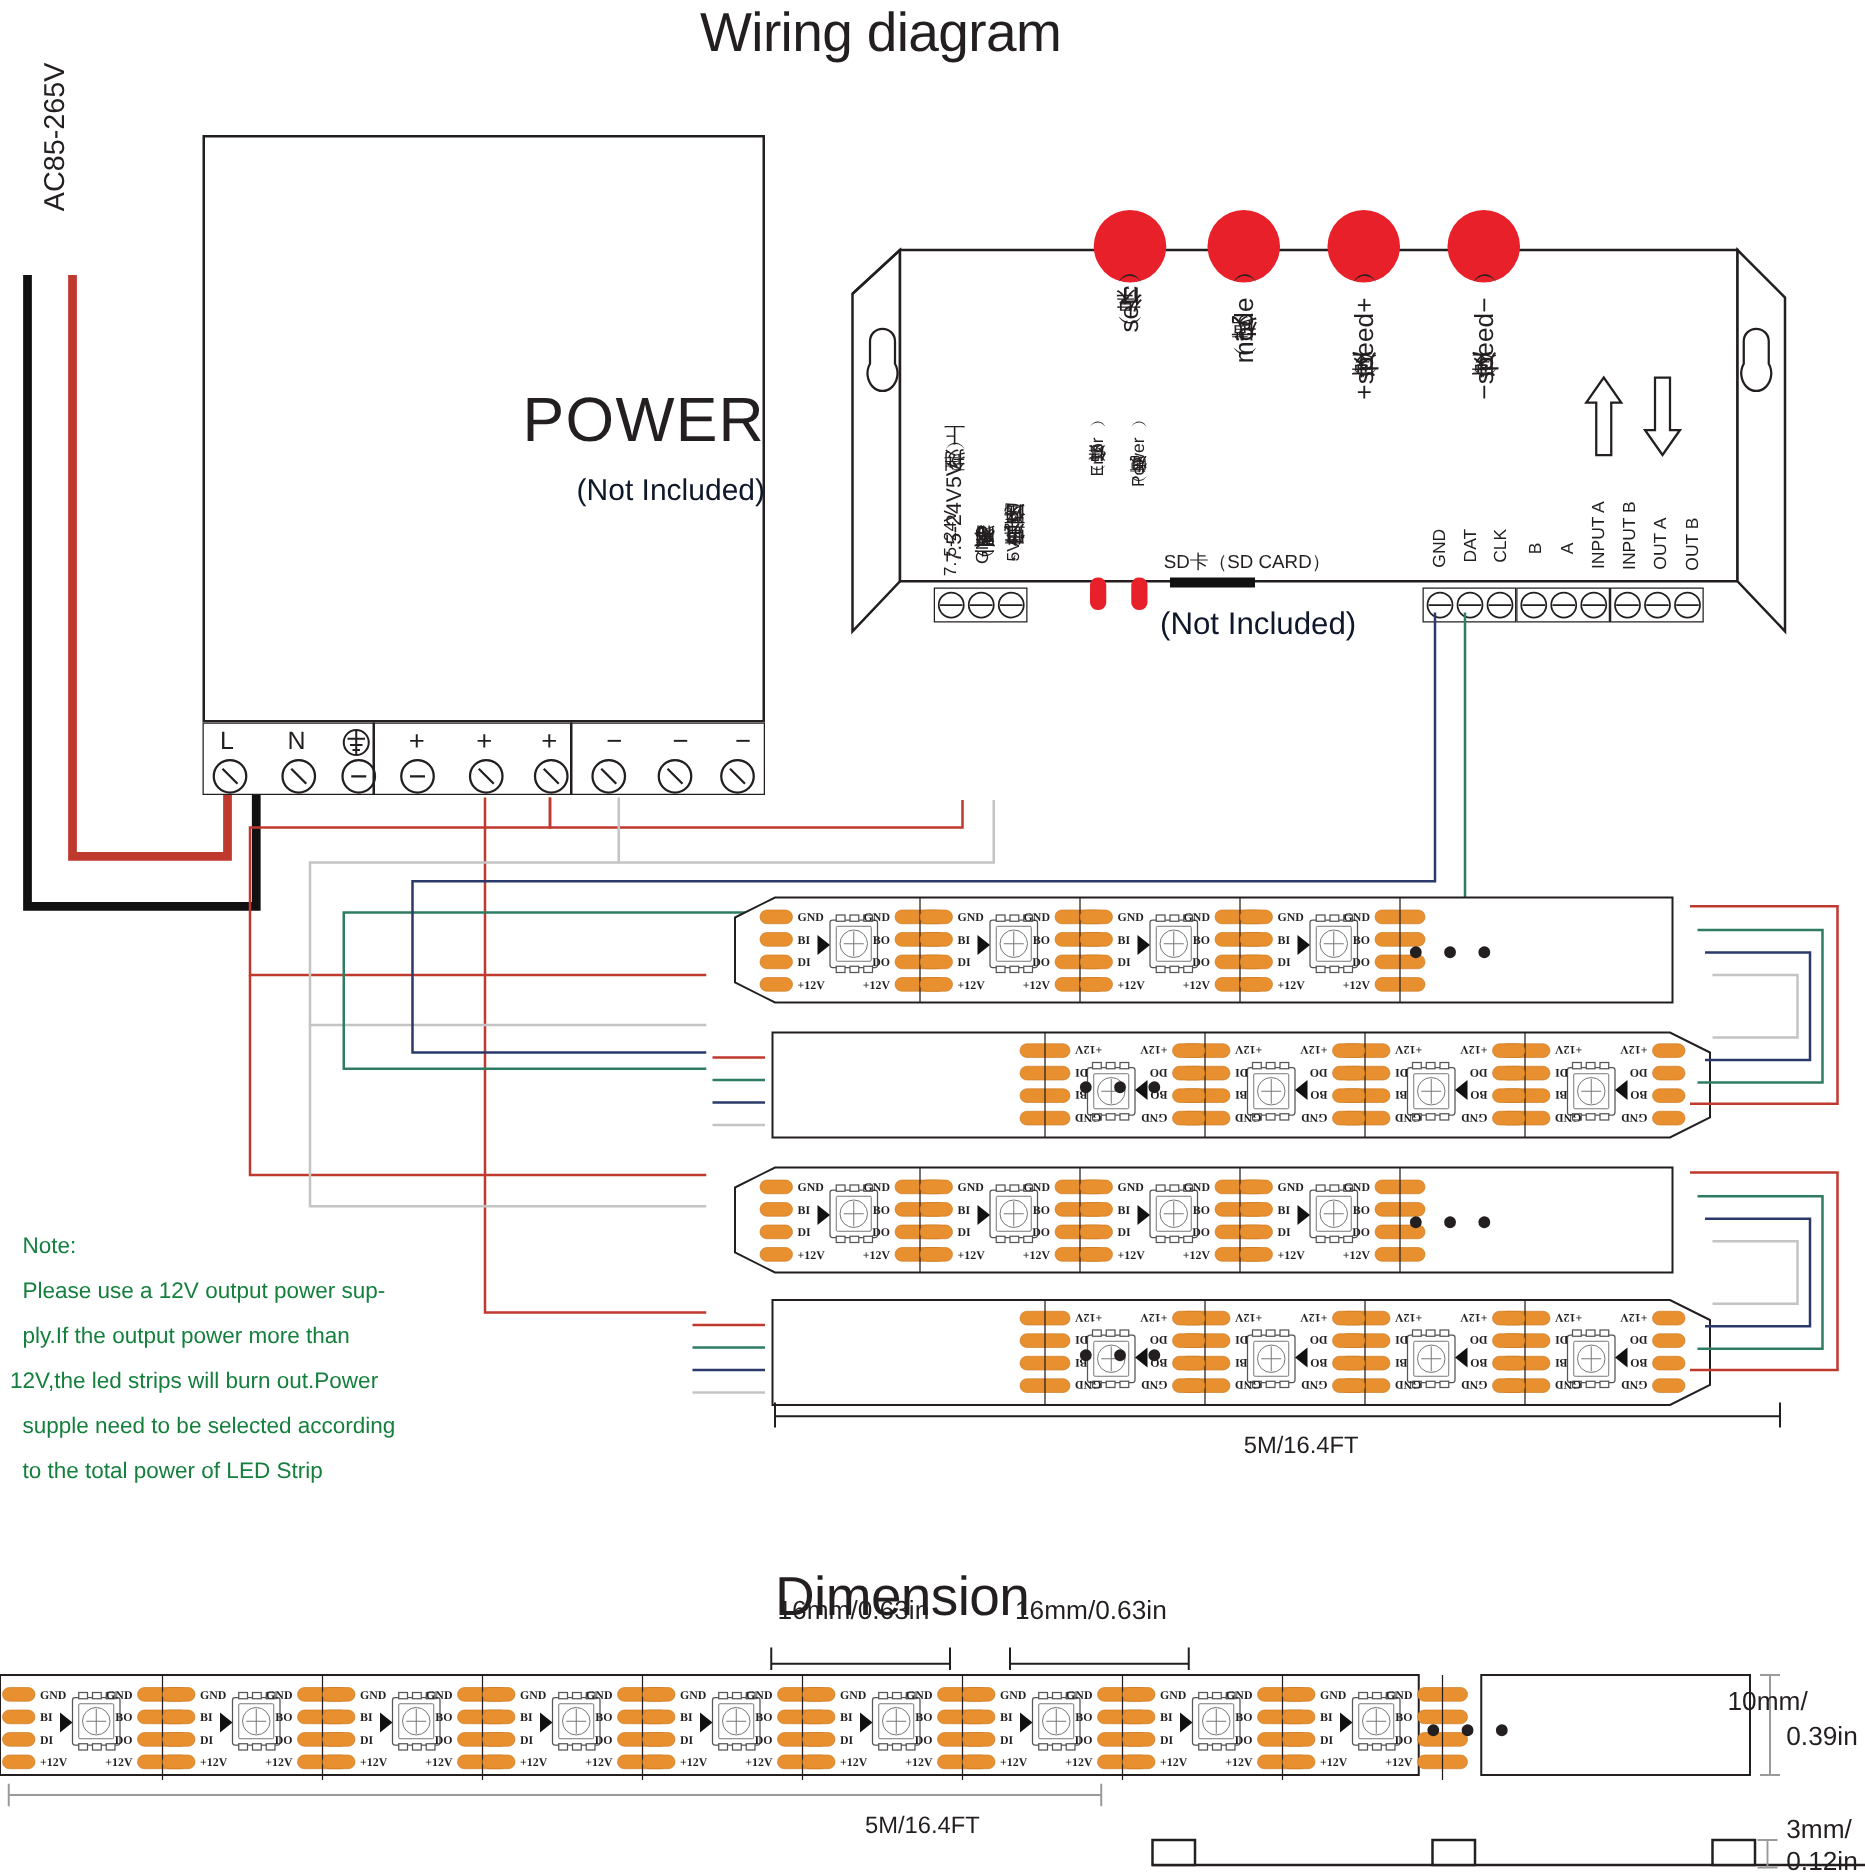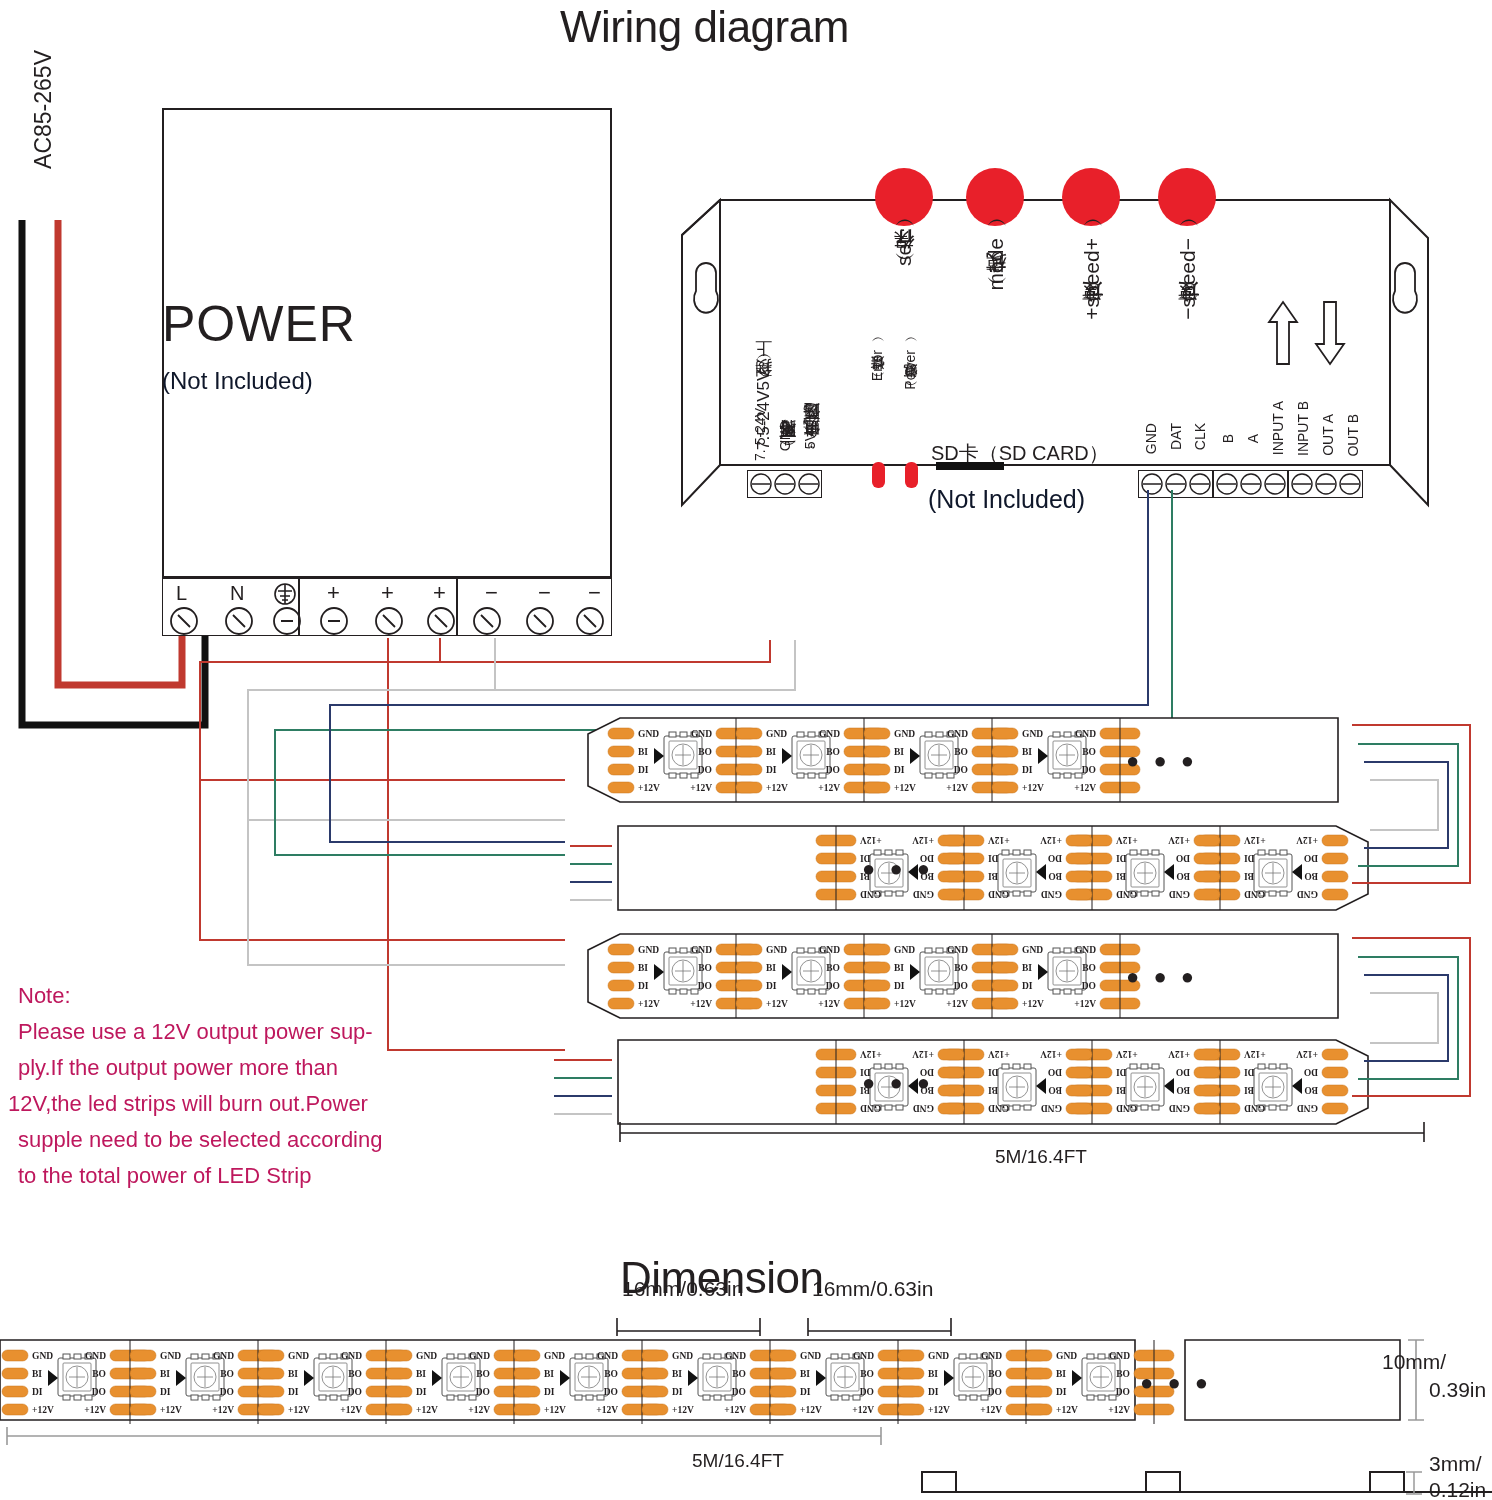--- a/index.html
+++ b/index.html
@@ -38,7 +38,7 @@
 </svg>
 
 <div class="abs box" style="left:162px;top:108px;width:450px;height:470px;"></div>
-<div class="abs" style="left:162px;top:110px;width:450px;height:470px;display:flex;flex-direction:column;align-items:flex-start;justify-content:center;">
+<div class="abs" style="left:162px;top:122px;width:450px;height:470px;display:flex;flex-direction:column;align-items:flex-end;justify-content:center;">
   <div style="font-size:50px;letter-spacing:1px;">POWER</div>
   <div class="gray" style="font-size:24px;margin-top:14px;">(Not Included)</div>
 </div>

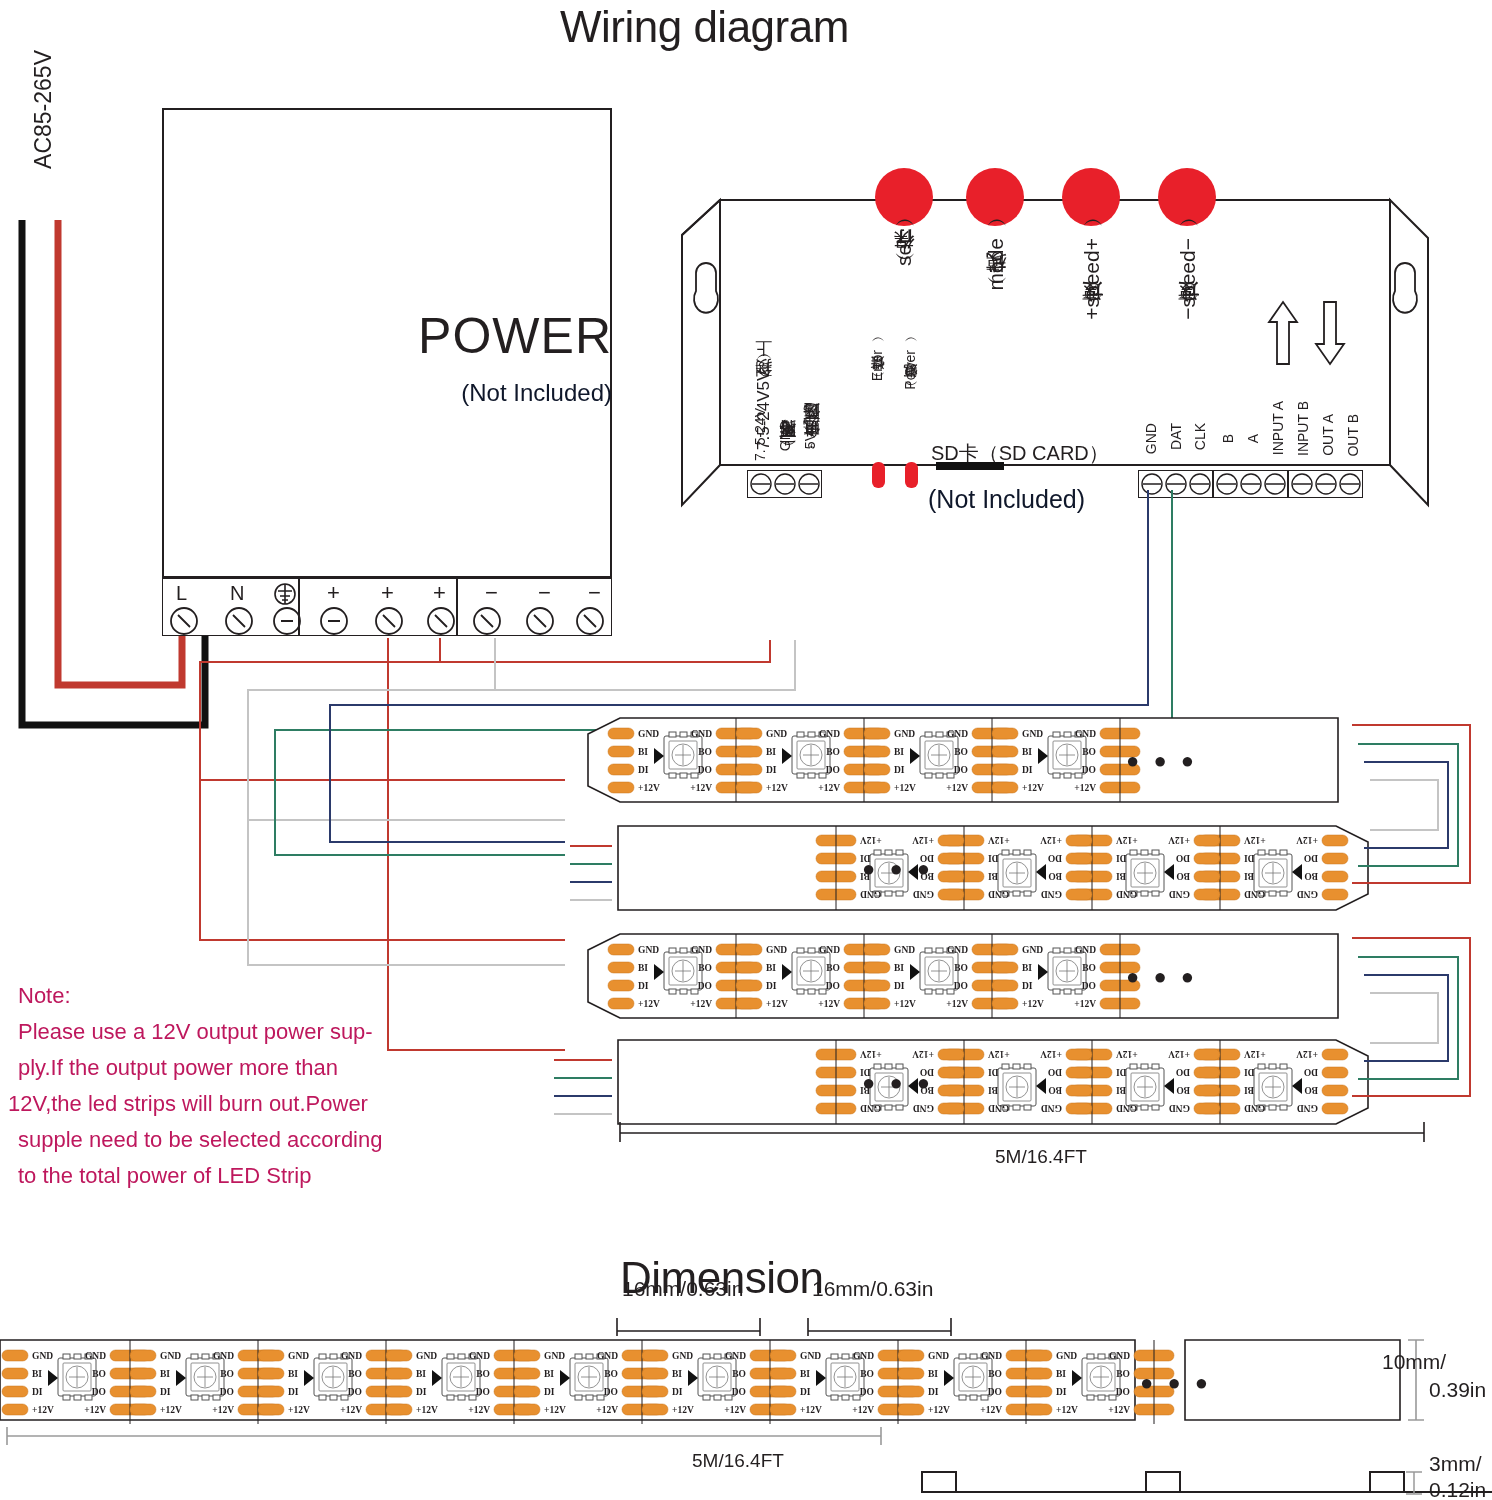--- a/index.html
+++ b/index.html
@@ -111,7 +111,7 @@
 <div class="abs" style="left:872px;top:462px;width:13px;height:26px;background:#e8202a;border-radius:6px;"></div>
 <div class="abs" style="left:905px;top:462px;width:13px;height:26px;background:#e8202a;border-radius:6px;"></div>
 
-<div class="abs lblsm" style="left:931px;top:440px;font-size:20px;">SD卡（SD CARD）</div>
+<div class="abs lblsm" style="left:931px;top:440px;font-size:15px;">SD卡（SD CARD）</div>
 <div class="abs" style="left:936px;top:462px;width:68px;height:8px;background:#111;"></div>
 <div class="abs gray" style="left:928px;top:485px;font-size:25px;">(Not Included)</div>
 

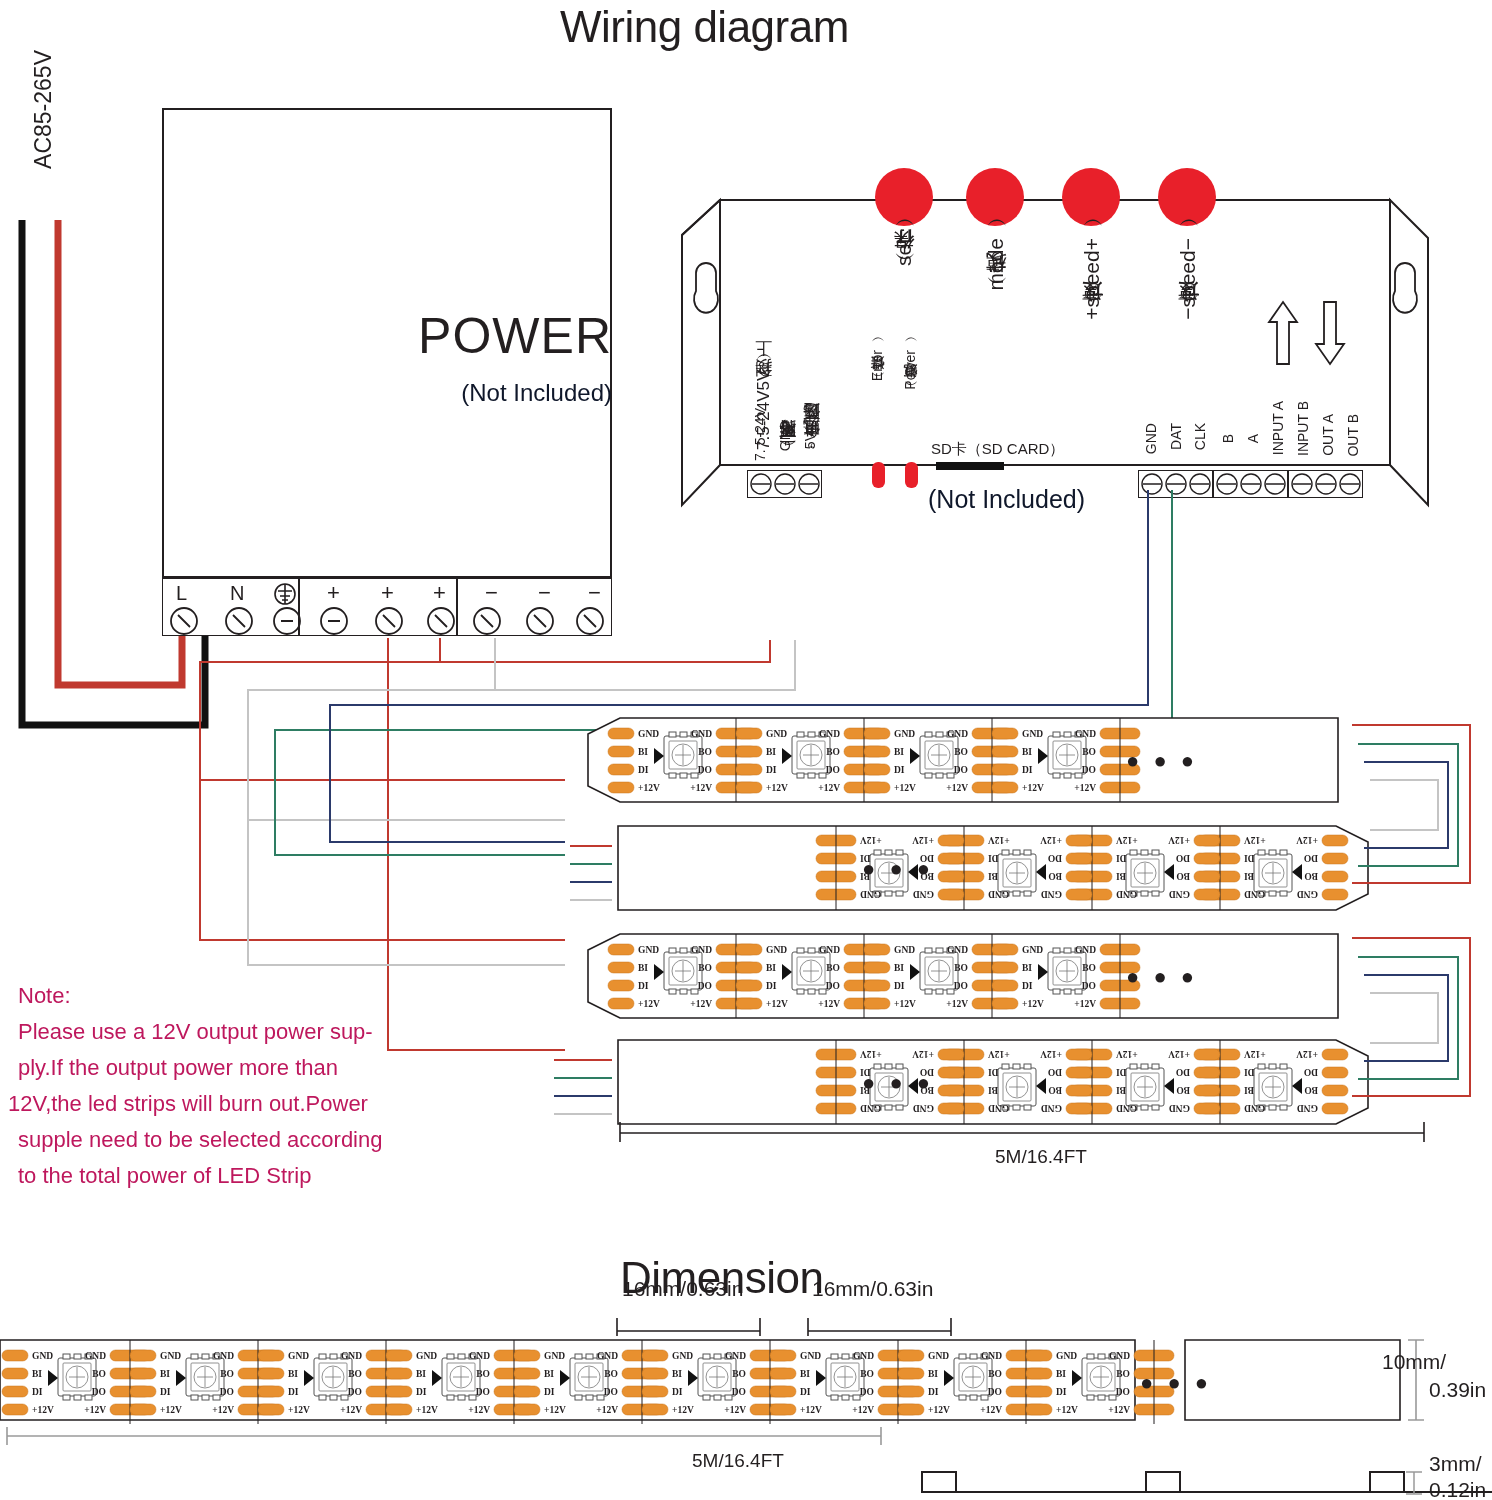--- a/index.html
+++ b/index.html
@@ -10,7 +10,7 @@
   .vtext180{writing-mode:vertical-rl;transform:rotate(180deg);white-space:nowrap;}
   .box{box-sizing:border-box;border:2px solid #231f20;background:#fff;}
   .thin{box-sizing:border-box;border:1.6px solid #231f20;background:#fff;}
-  .note{font-size:22px;line-height:36px;color:#be185d;white-space:pre;}
+  .note{font-size:18px;line-height:36px;color:#15803d;white-space:pre;}
   .lbl{font-size:15px;color:#231f20;white-space:nowrap;}
   .lblsm{font-size:13px;color:#231f20;white-space:nowrap;}
   .gray{color:#0f172a;}

